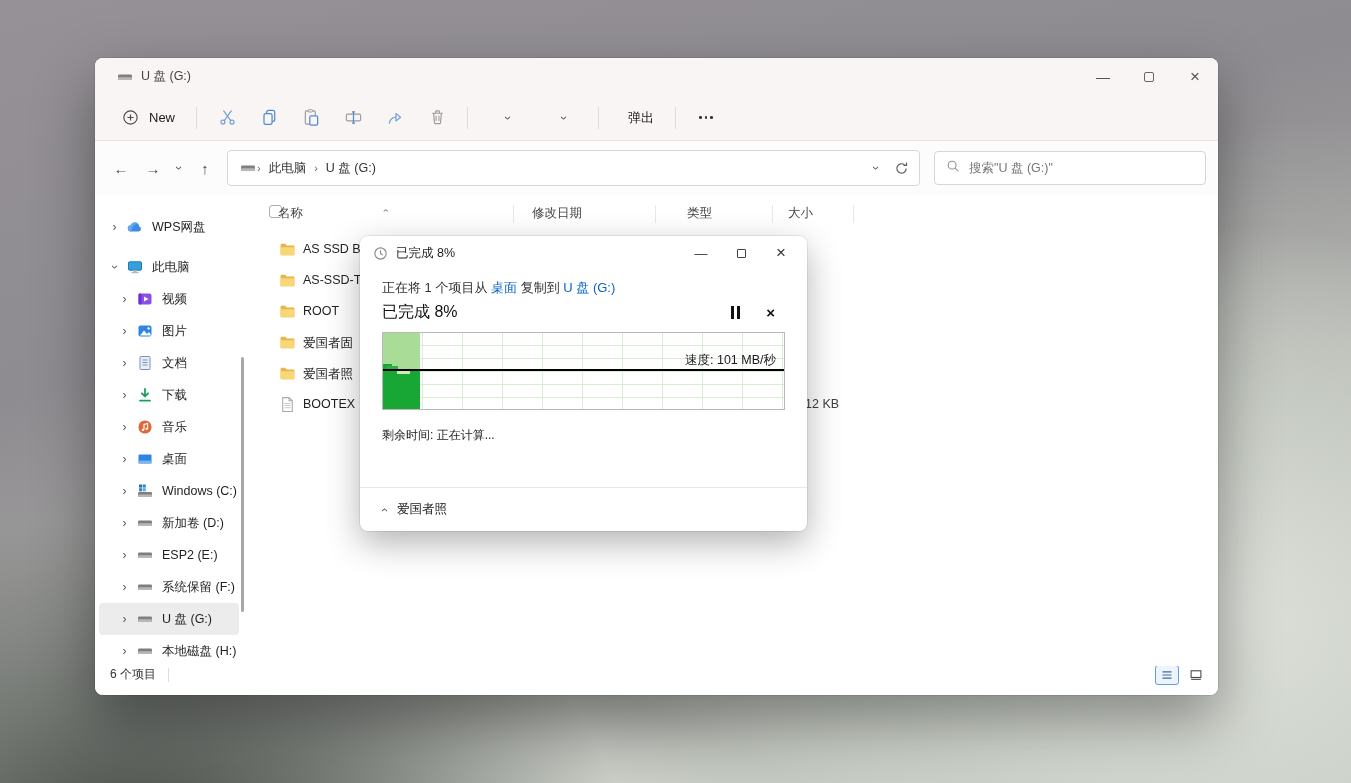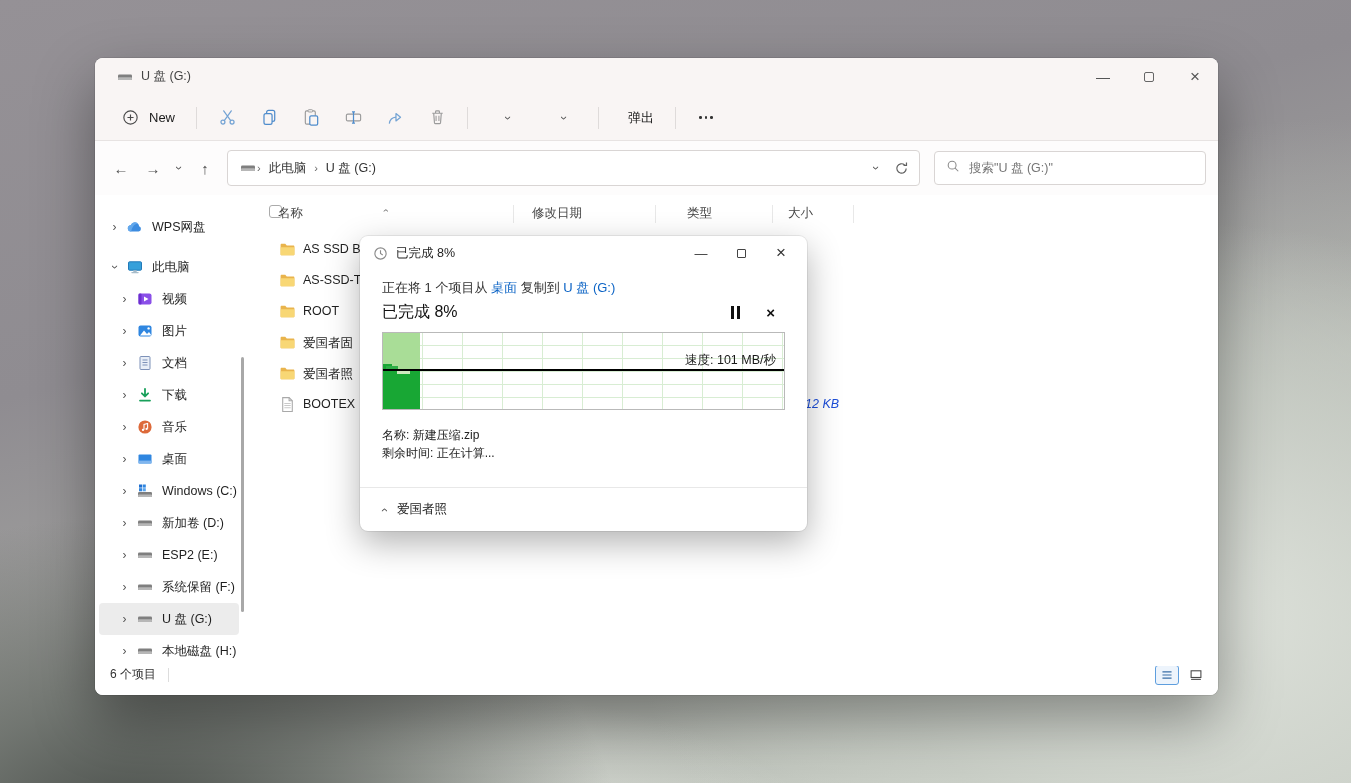--- a/index.html
+++ b/index.html
@@ -72,7 +72,7 @@
   .fl-ico { position:absolute; left:10px; top:7px; width:17px; height:17px; }
   .fl-ico svg { width:17px; height:17px; display:block; }
   .fl-name { position:absolute; left:34px; top:8px; white-space:nowrap; }
-  .fl-size { position:absolute; left:536px; top:8px; color:#1d4ed8;font-style:italic; }
+  .fl-size { position:absolute; left:536px; top:8px; color:#404040; }
 
   .statusbar { height:29px; display:flex; align-items:center; padding:0 10px 12px 15px; font-size:12px; color:#333; background:#fff; border-radius:0 0 8px 8px; flex-shrink:0; }
   .sb-divider { width:1px; height:14px; background:#ddd; margin-left:12px; }

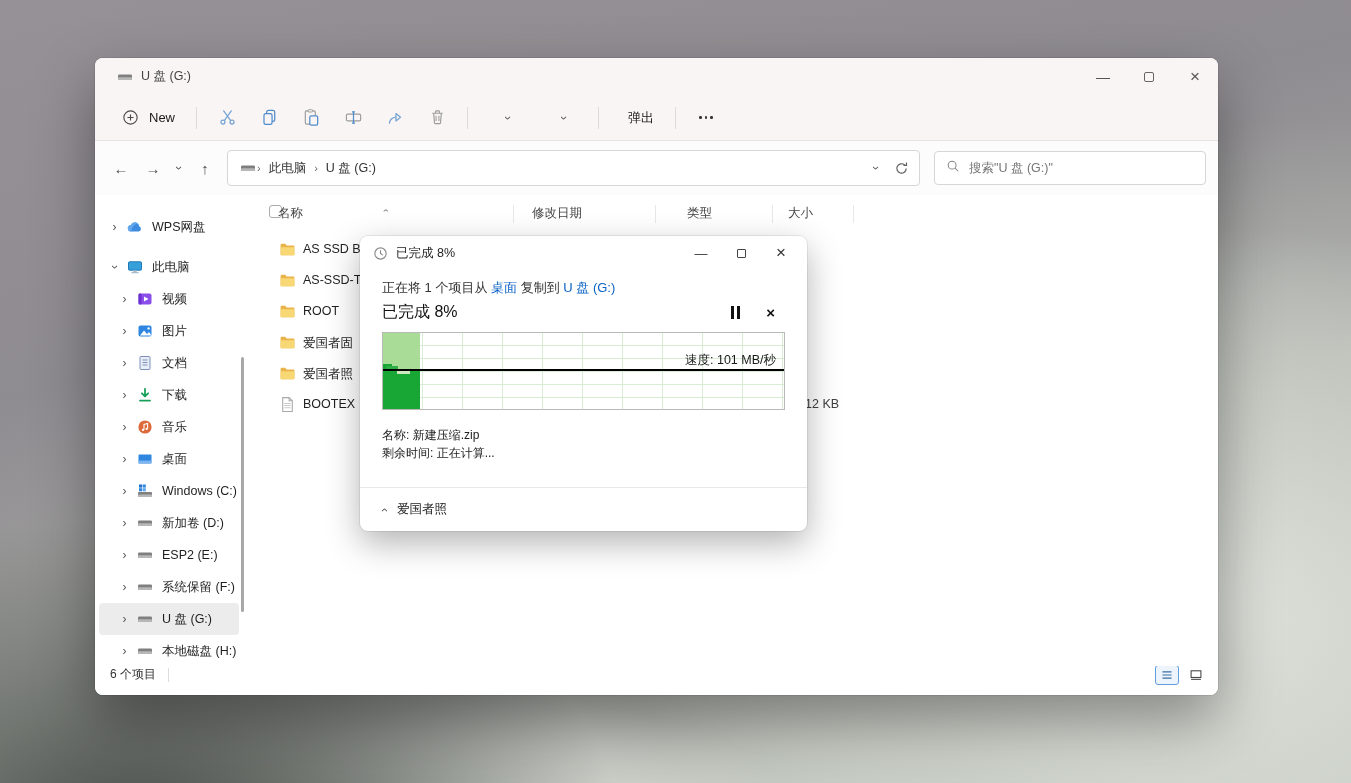--- a/index.html
+++ b/index.html
@@ -556,7 +556,6 @@
       <div class="speed-label">速度: 101 MB/秒</div>
     </div>
     <div class="details" id="dlg-details">
-        <div>名称: 新建压缩.zip</div>
         <div>剩余时间: 正在计算...</div>
       </div>
   </div>

